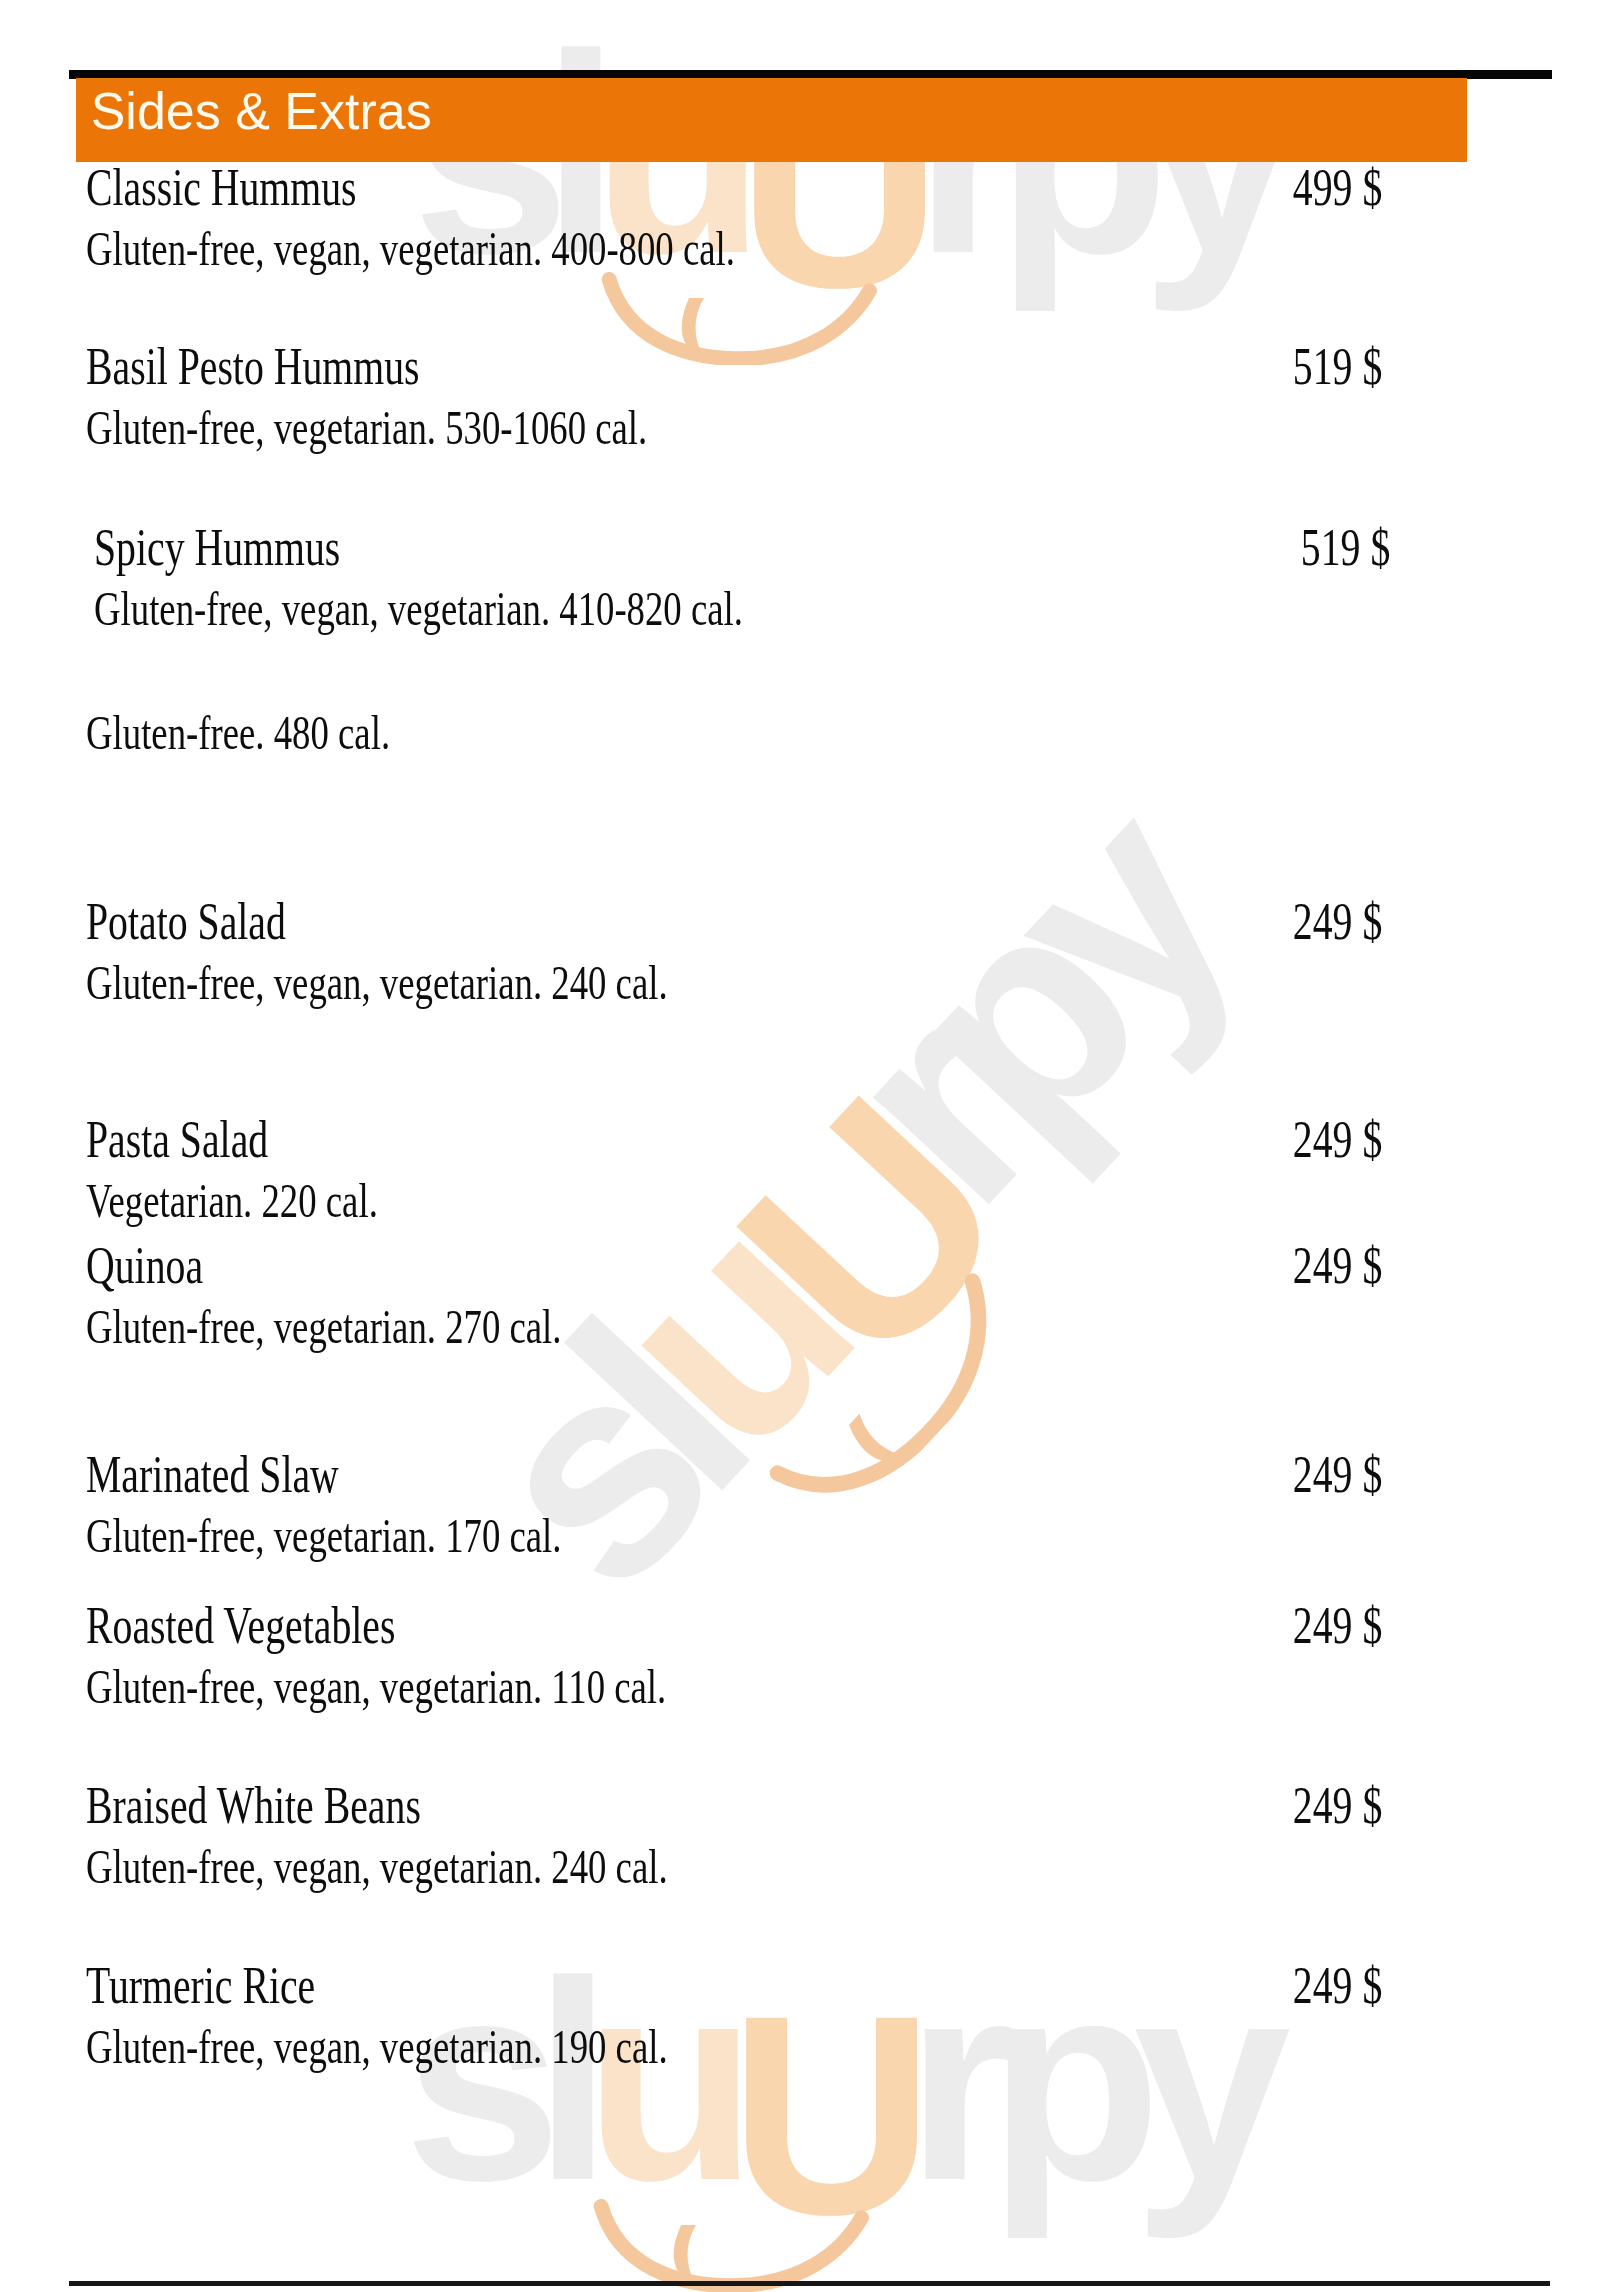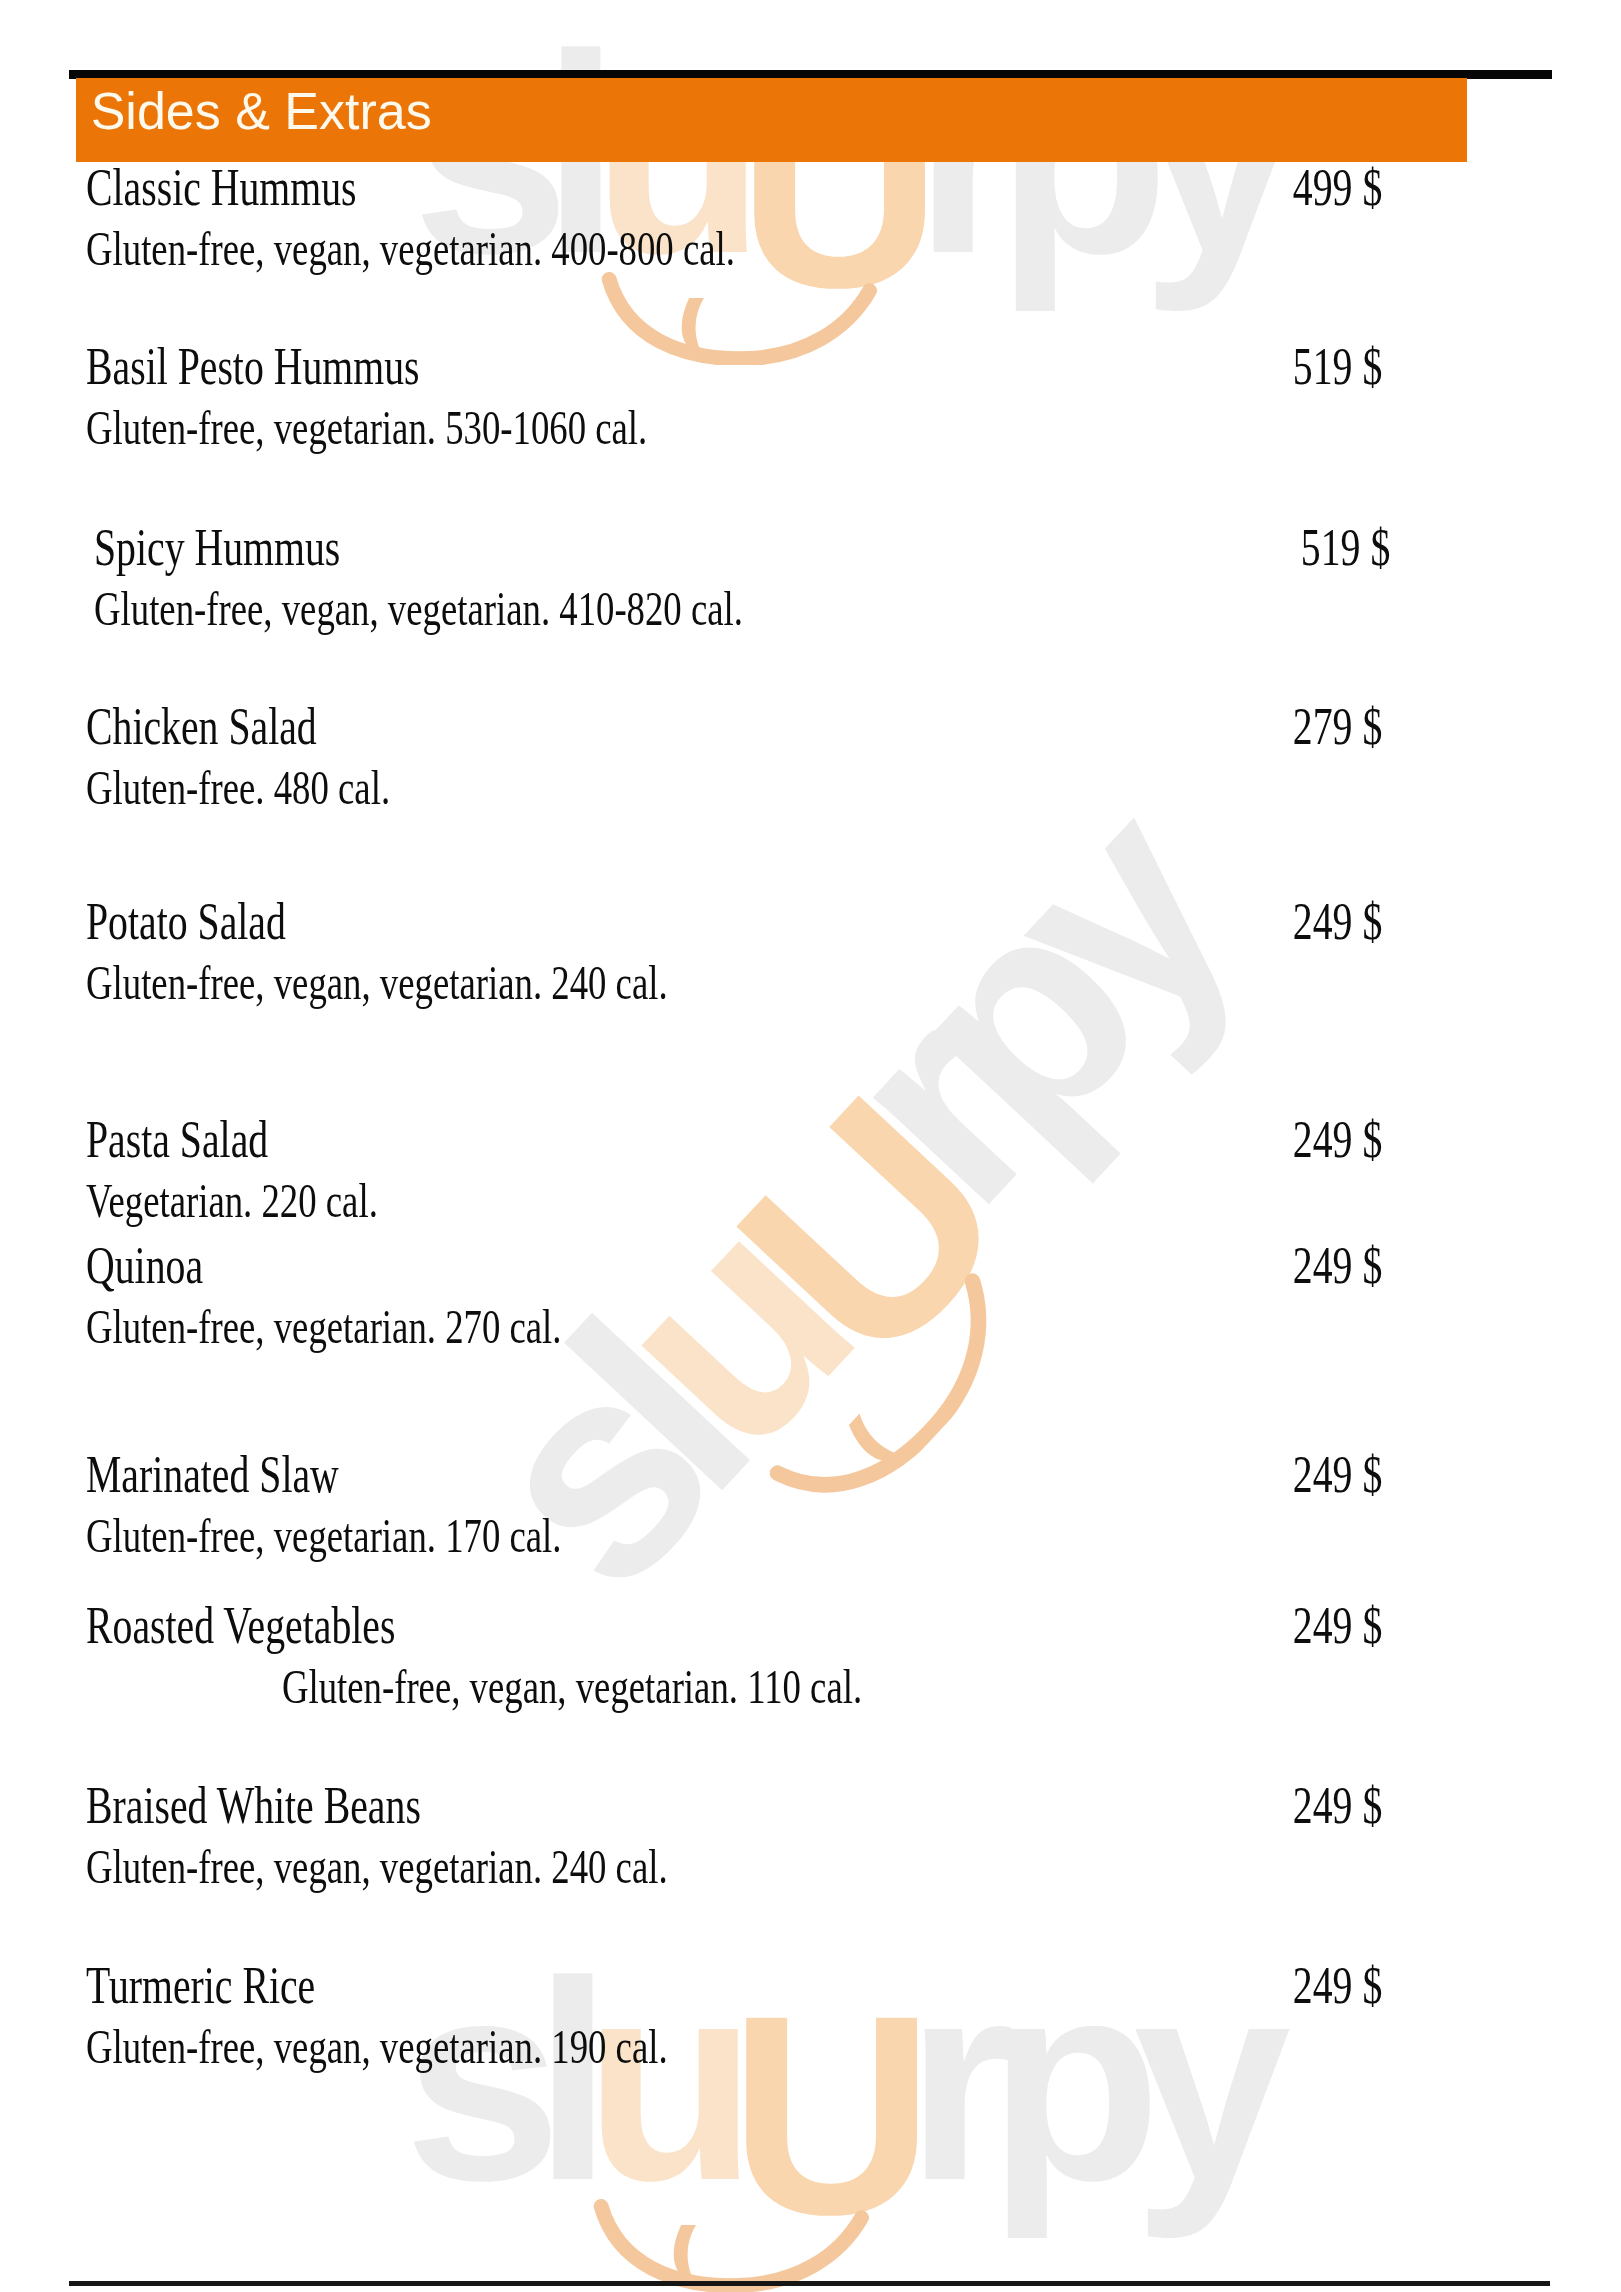--- a/index.html
+++ b/index.html
@@ -93,10 +93,6 @@
   </div>
 
   <div class="item" style="top: 539px;">
-    <div class="row">
-      <span class="iname">Chicken Salad</span>
-      <span class="iprice">279 $</span>
-    </div>
     <div class="idesc">Gluten-free. 480 cal.</div>
   </div>
 

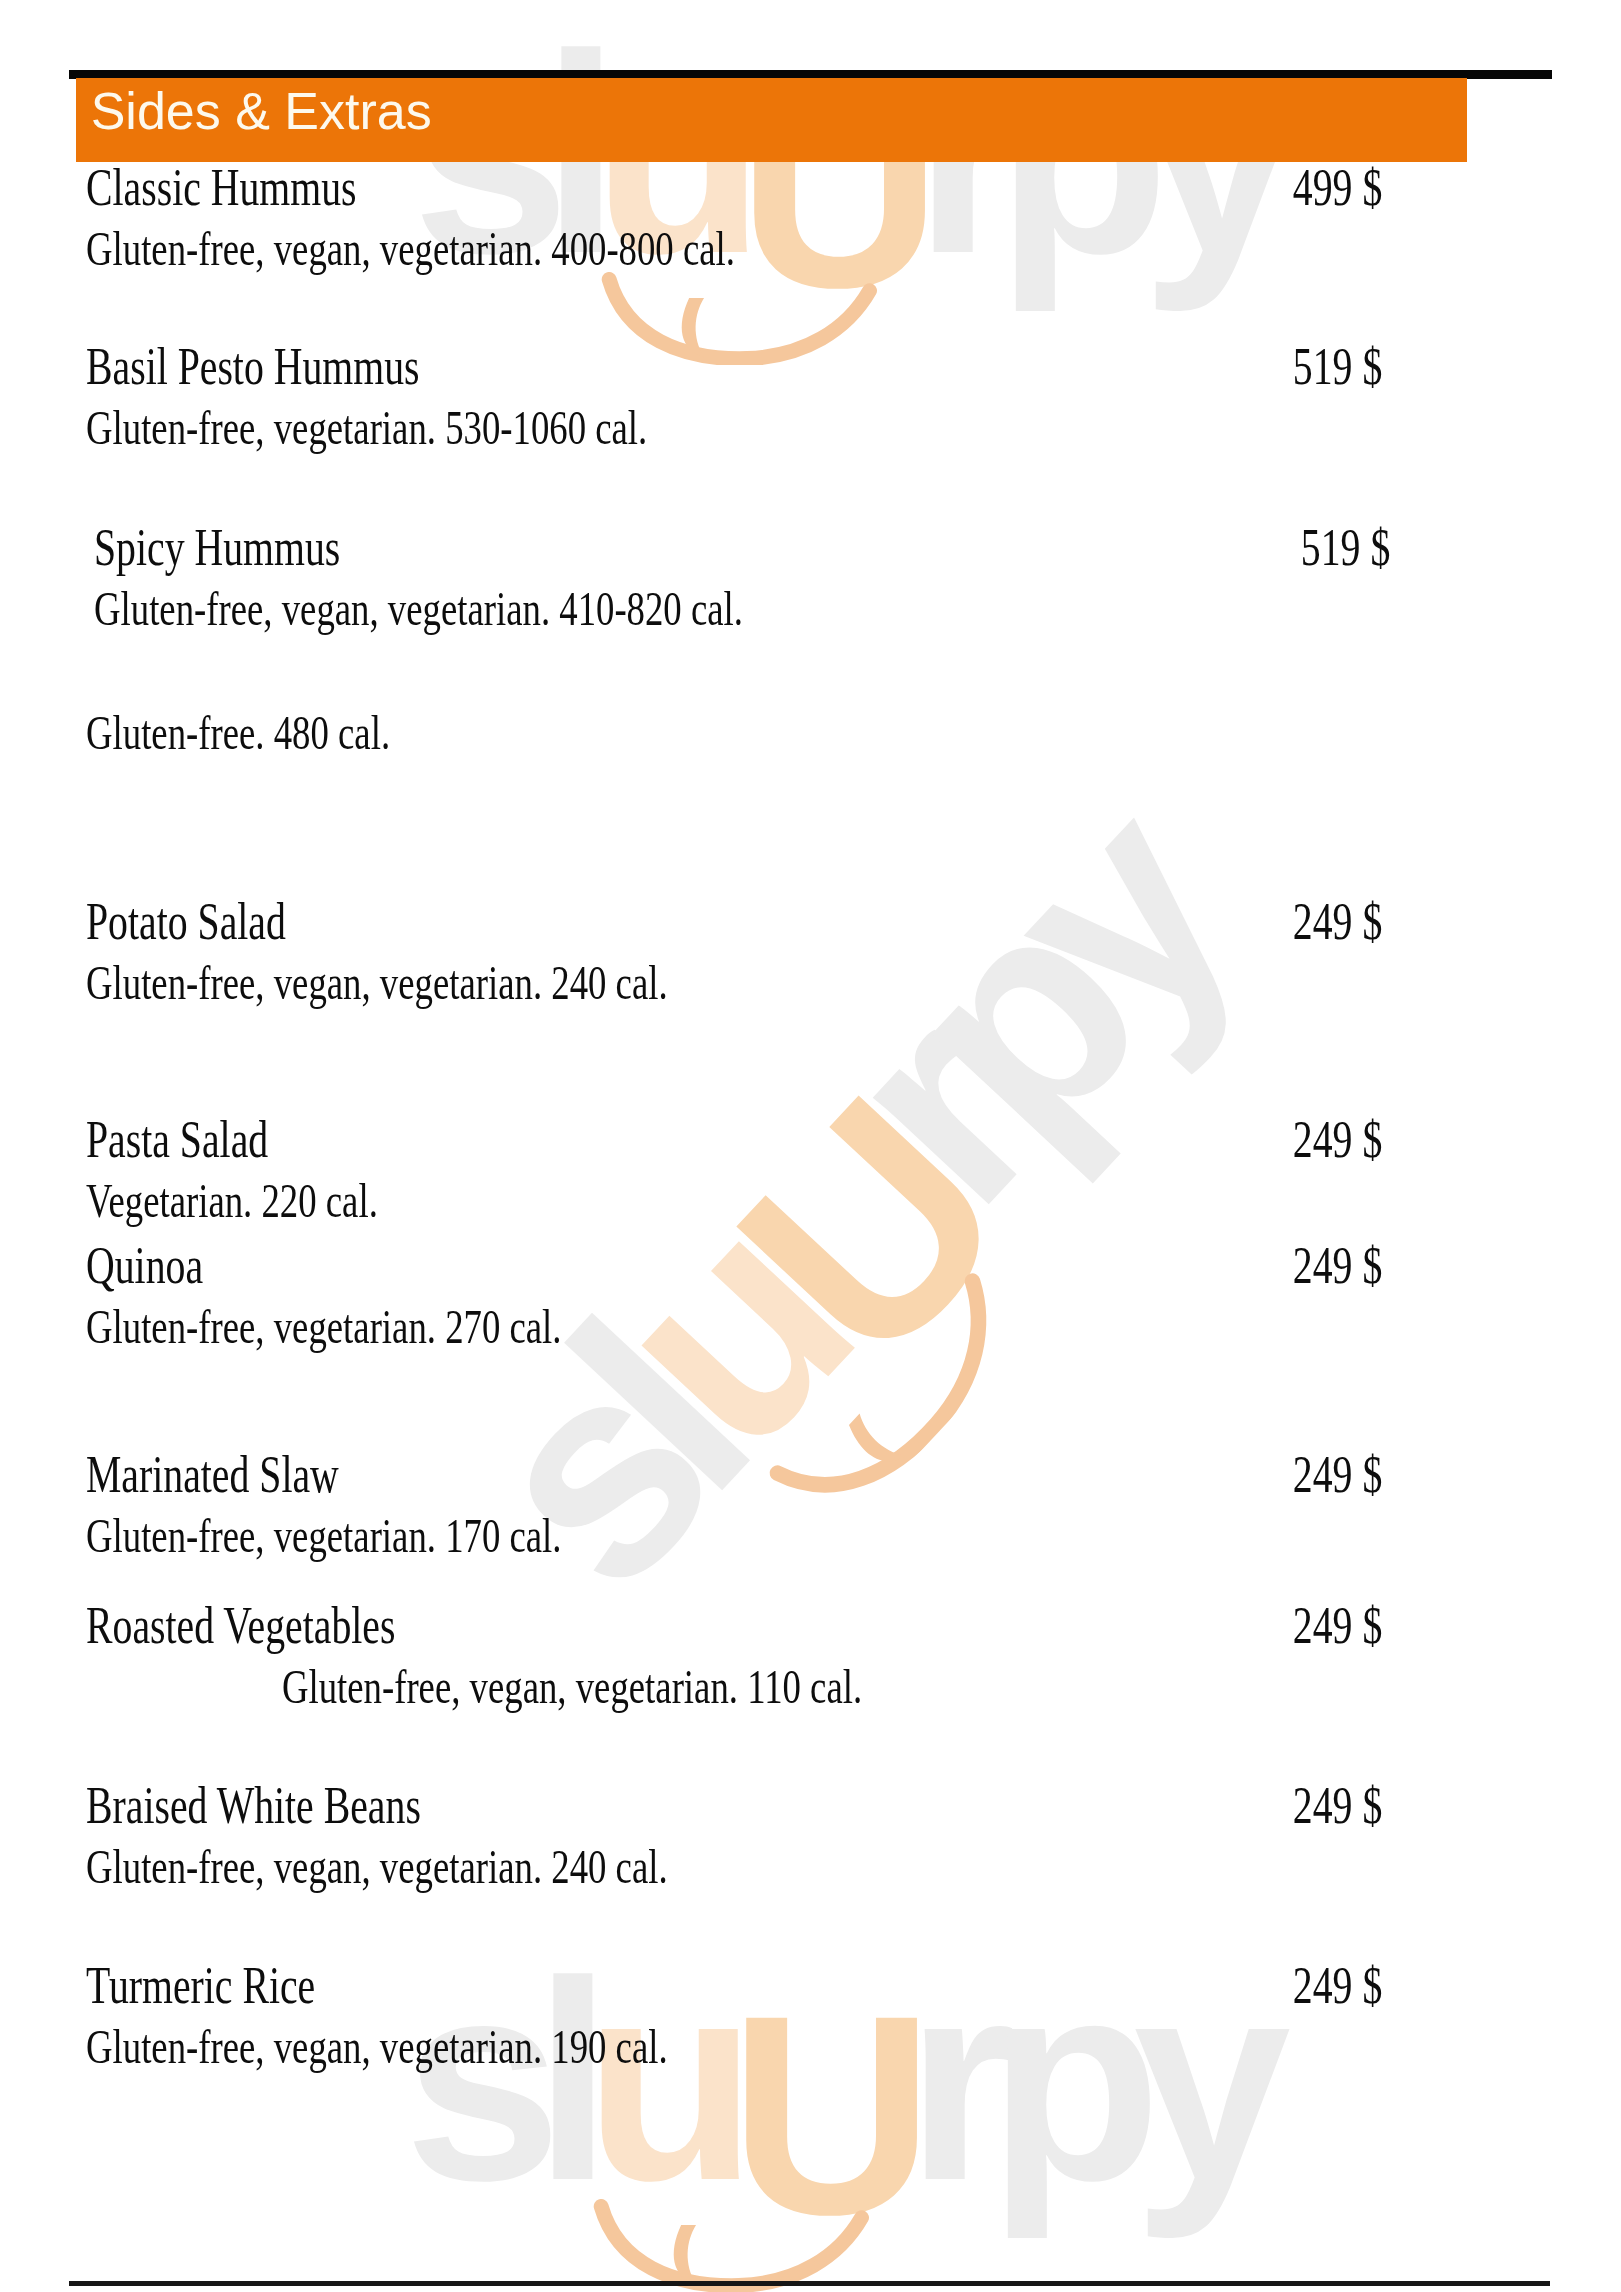--- a/index.html
+++ b/index.html
@@ -128,7 +128,7 @@
     <div class="idesc">Gluten-free, vegetarian. 170 cal.</div>
   </div>
 
-  <div class="item" style="top: 1438px; text-align: center;">
+  <div class="item" style="top: 1438px;">
     <div class="row">
       <span class="iname">Roasted Vegetables</span>
       <span class="iprice">249 $</span>

